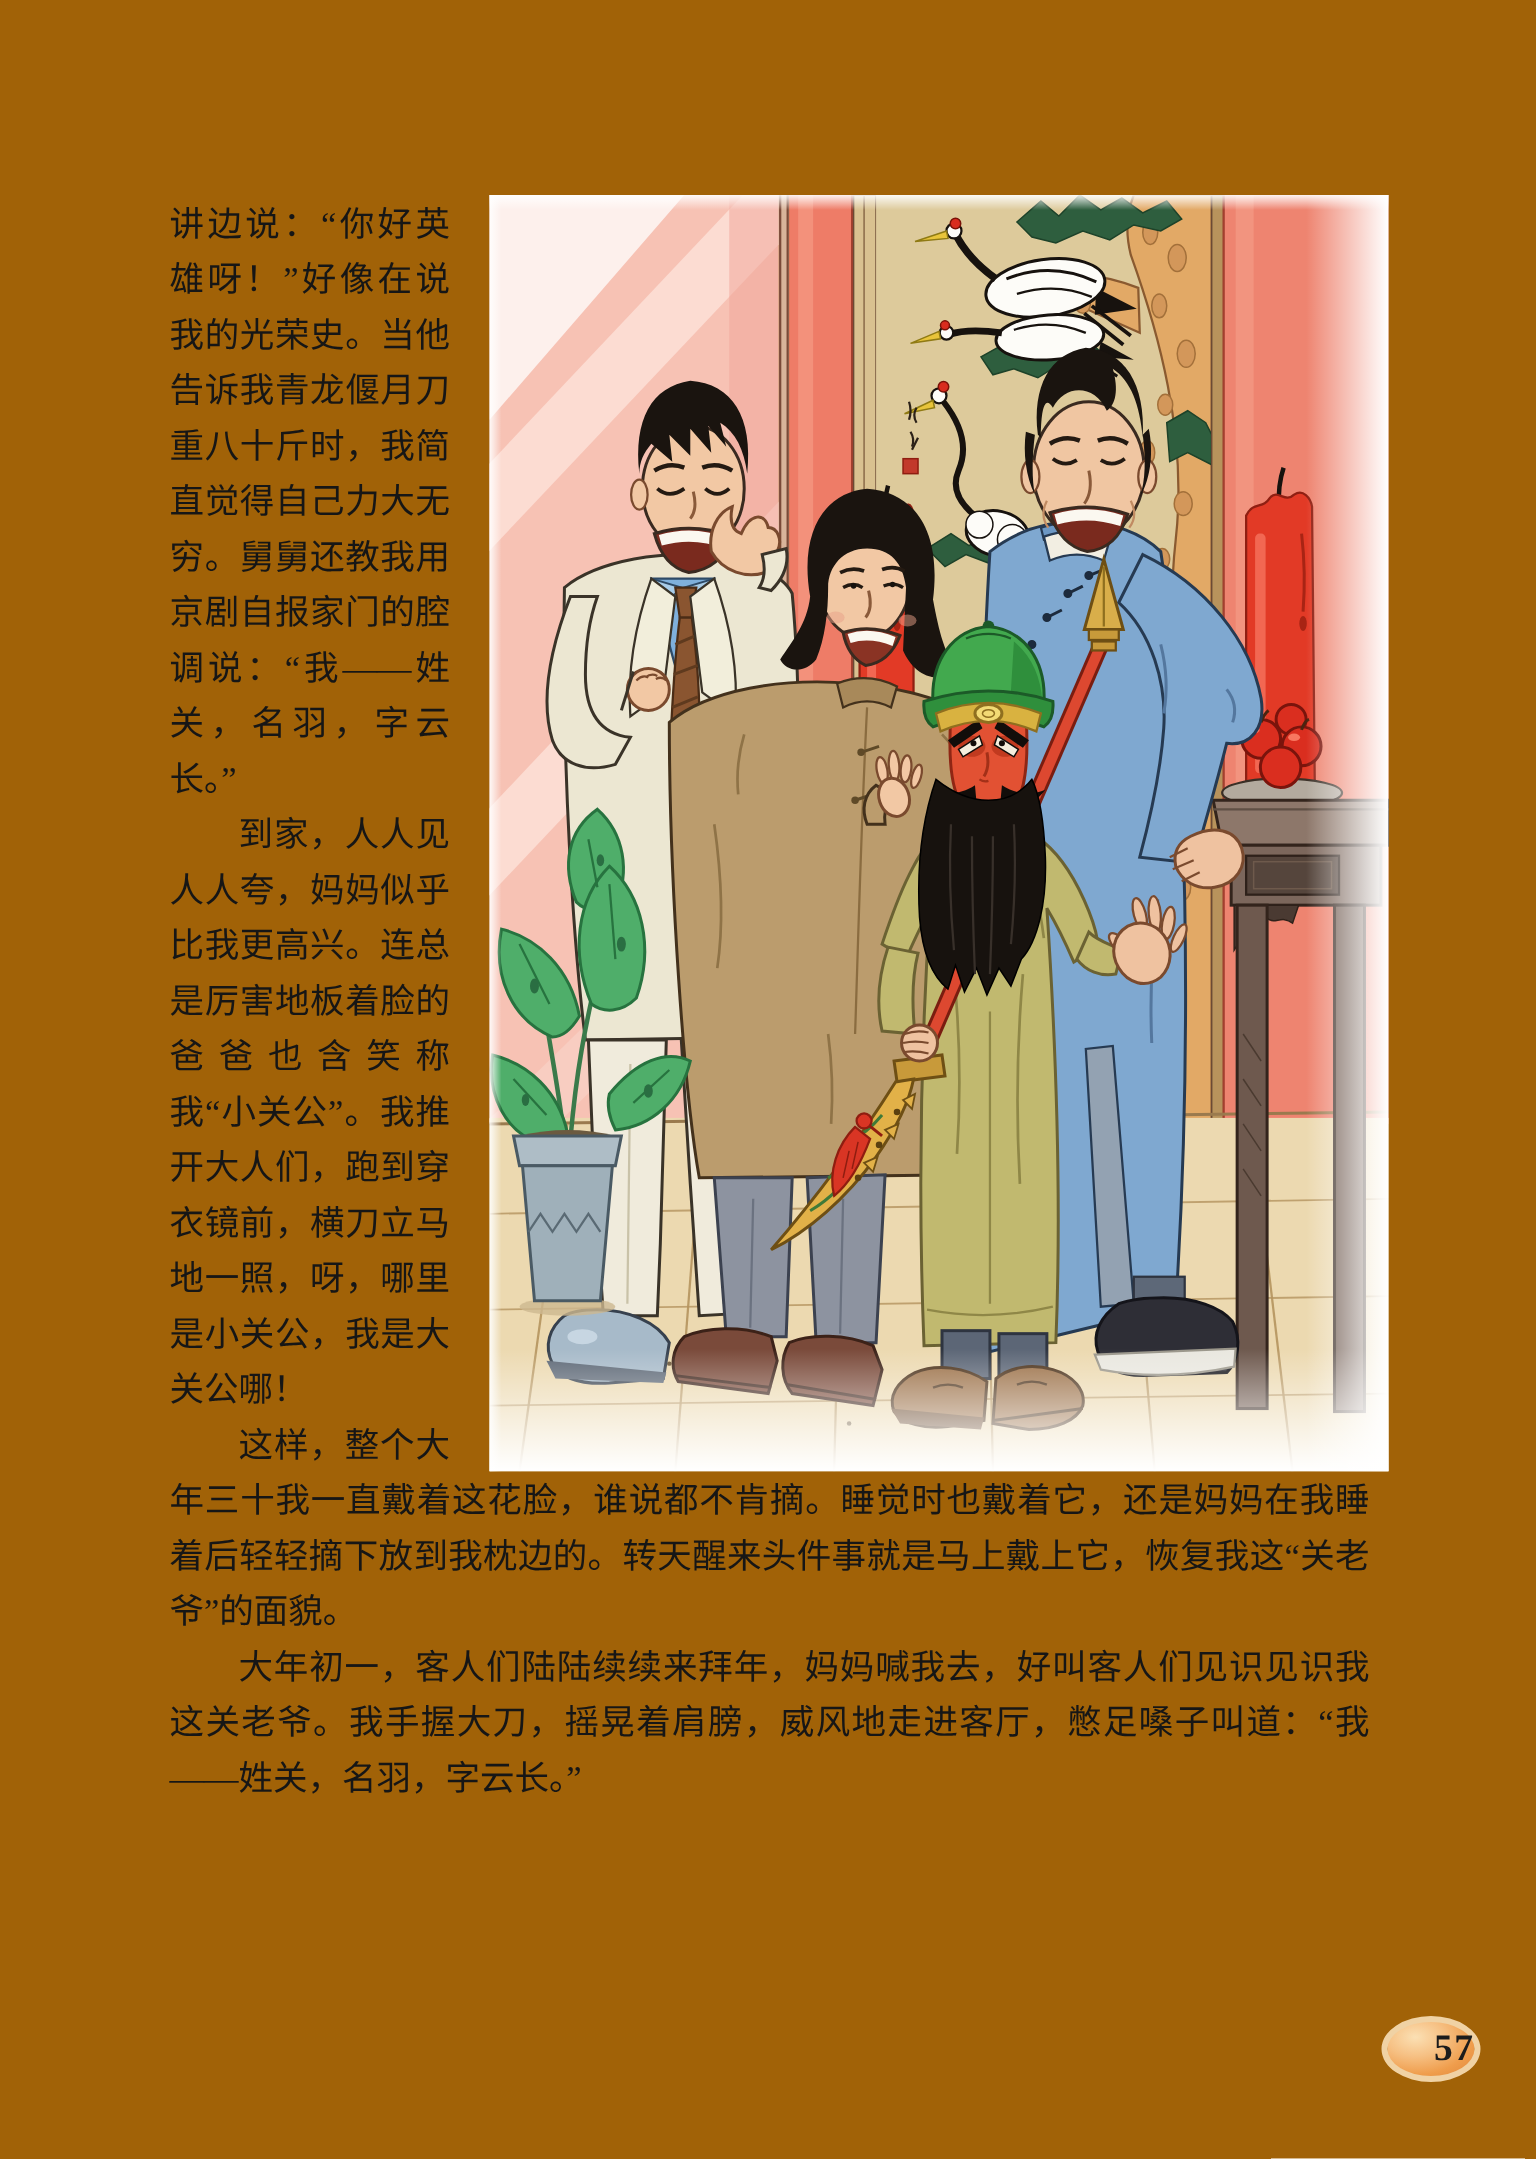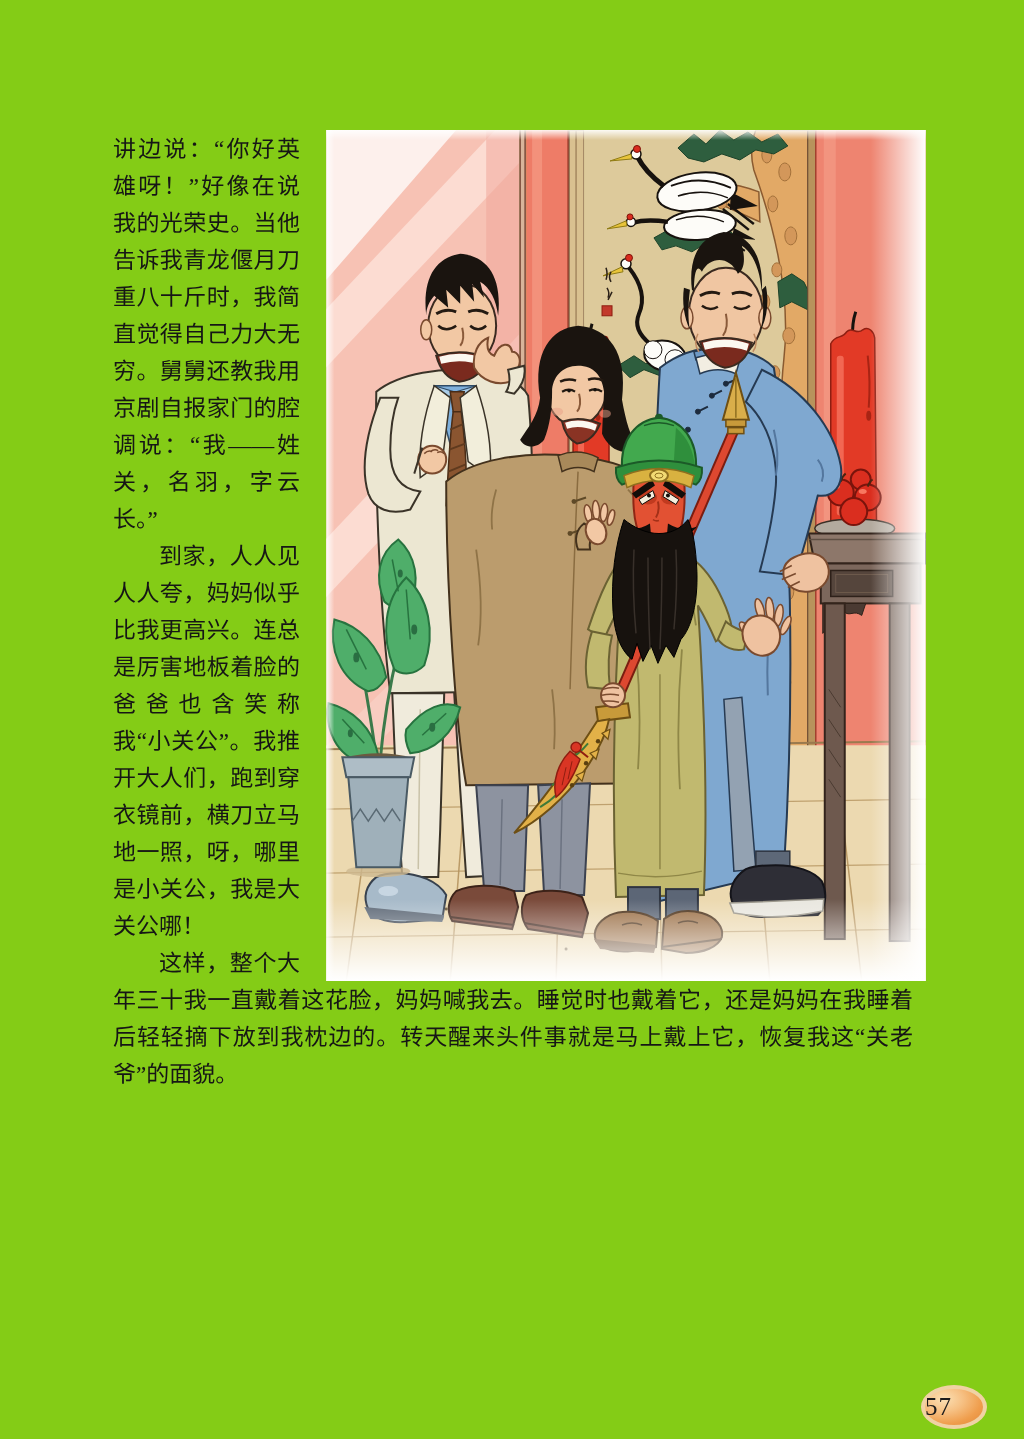--- a/index.html
+++ b/index.html
@@ -4,7 +4,7 @@
 <style>
   html,body{margin:0;padding:0;background:#ffffff;}
   .page{
-    position:relative;width:1024px;height:1439px;background:#84cc16;overflow:hidden;
+    position:relative;width:1024px;height:1439px;background:#a16207;overflow:hidden;
     font-family:"Liberation Serif","DejaVu Serif",serif;
   }
   .content{

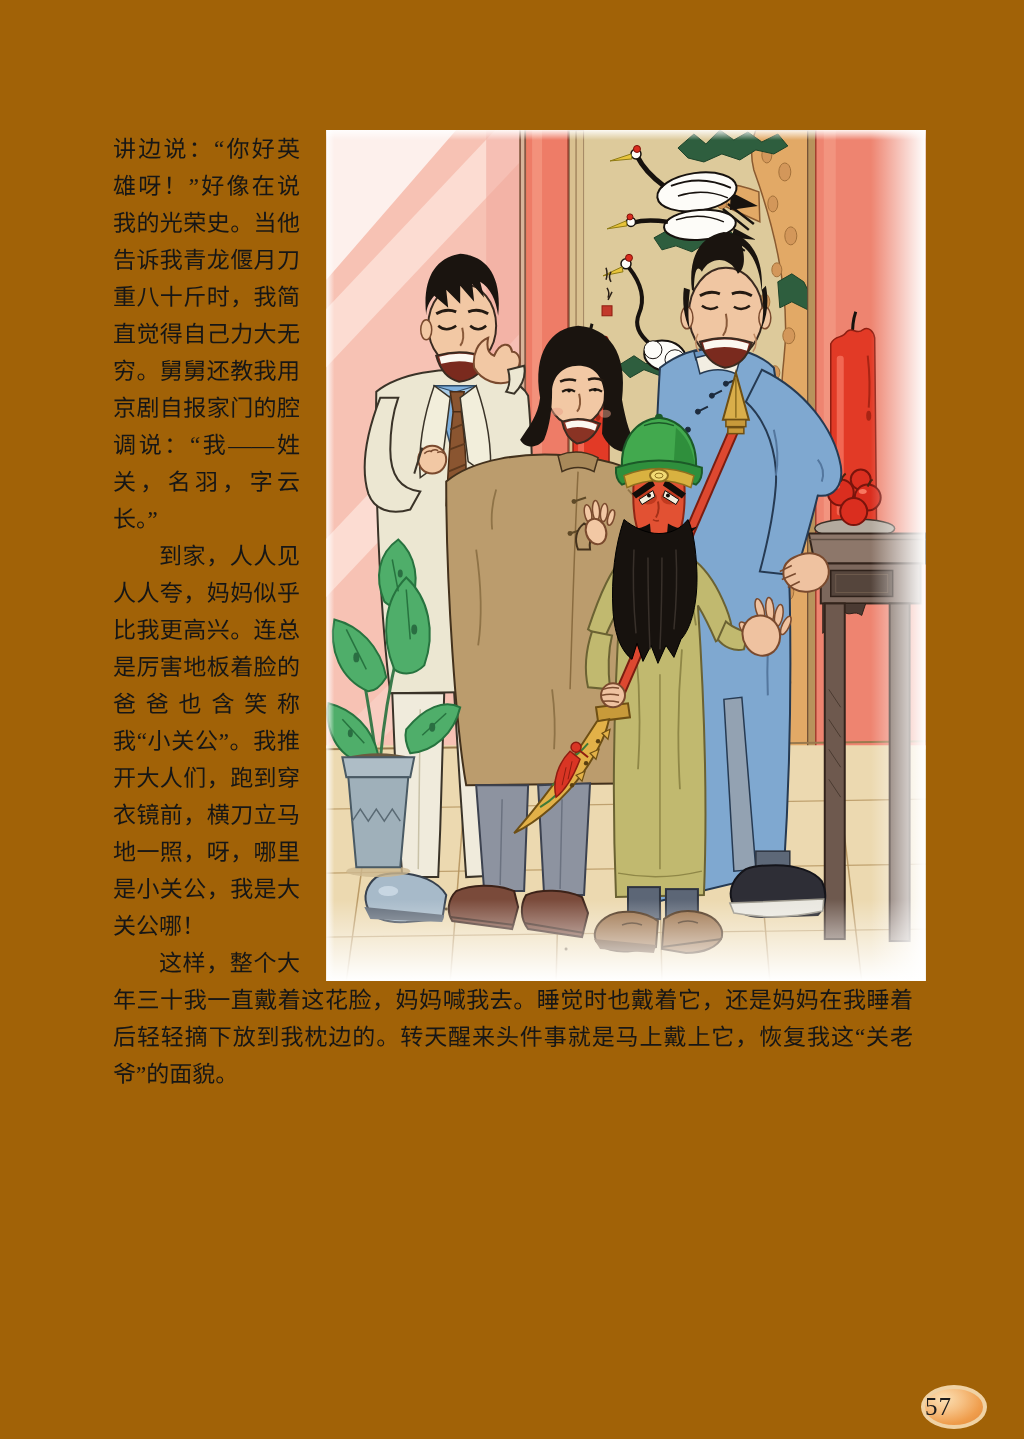--- a/index.html
+++ b/index.html
@@ -544,7 +544,7 @@
 
     <p class="para">讲边说：“你好英雄呀！”好像在说我的光荣史。当他告诉我青龙偃月刀重八十斤时，我简直觉得自己力大无穷。舅舅还教我用京剧自报家门的腔调说：“我——姓关，名羽，字云长。”</p>
     <p class="para indent">到家，人人见人人夸，妈妈似乎比我更高兴。连总是厉害地板着脸的爸爸也含笑称我“小关公”。我推开大人们，跑到穿衣镜前，横刀立马地一照，呀，哪里是小关公，我是大关公哪！</p>
-    <p class="para indent">这样，整个大年三十我一直戴着这花脸，妈妈喊我去。睡觉时也戴着它，还是妈妈在我睡着后轻轻摘下放到我枕边的。转天醒来头件事就是马上戴上它，恢复我这“关老爷”的面貌。</p>
+    <p class="para indent">这样，整个大年三十我一直戴着这花脸，谁说都不肯摘。睡觉时也戴着它，还是妈妈在我睡着后轻轻摘下放到我枕边的。转天醒来头件事就是马上戴上它，恢复我这“关老爷”的面貌。</p>
   </div>
 
   <div class="page-badge">

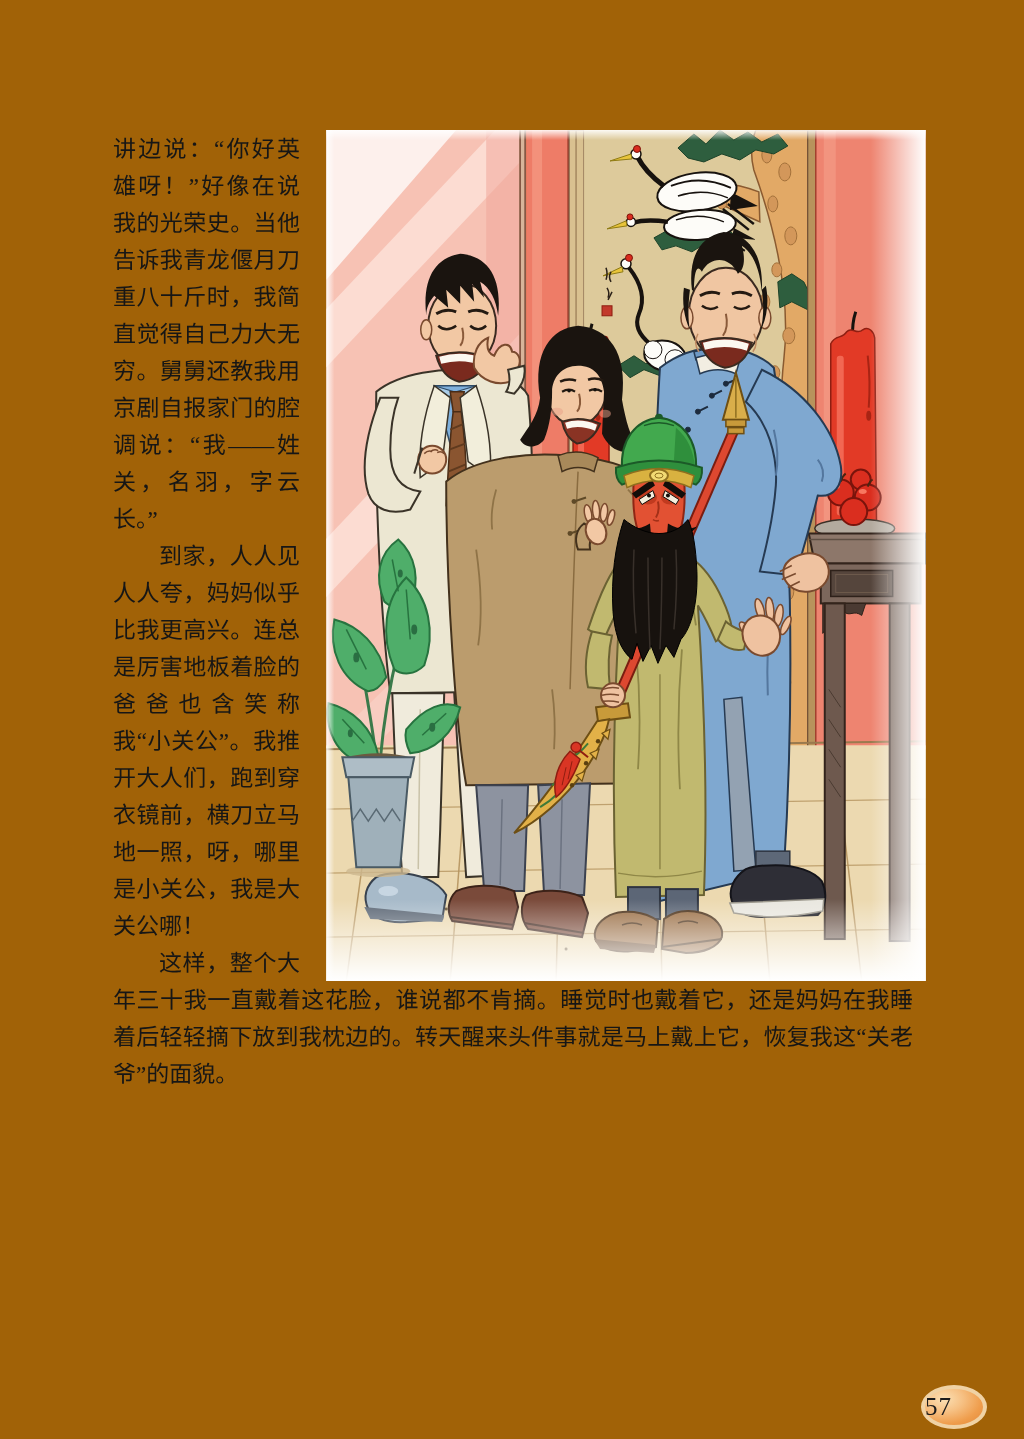--- a/index.html
+++ b/index.html
@@ -545,6 +545,7 @@
     <p class="para">讲边说：“你好英雄呀！”好像在说我的光荣史。当他告诉我青龙偃月刀重八十斤时，我简直觉得自己力大无穷。舅舅还教我用京剧自报家门的腔调说：“我——姓关，名羽，字云长。”</p>
     <p class="para indent">到家，人人见人人夸，妈妈似乎比我更高兴。连总是厉害地板着脸的爸爸也含笑称我“小关公”。我推开大人们，跑到穿衣镜前，横刀立马地一照，呀，哪里是小关公，我是大关公哪！</p>
     <p class="para indent">这样，整个大年三十我一直戴着这花脸，谁说都不肯摘。睡觉时也戴着它，还是妈妈在我睡着后轻轻摘下放到我枕边的。转天醒来头件事就是马上戴上它，恢复我这“关老爷”的面貌。</p>
+    <p class="para indent">大年初一，客人们陆陆续续来拜年，妈妈喊我去，好叫客人们见识见识我这关老爷。我手握大刀，摇晃着肩膀，威风地走进客厅，憋足嗓子叫道：“我——姓关，名羽，字云长。”</p>
   </div>
 
   <div class="page-badge">

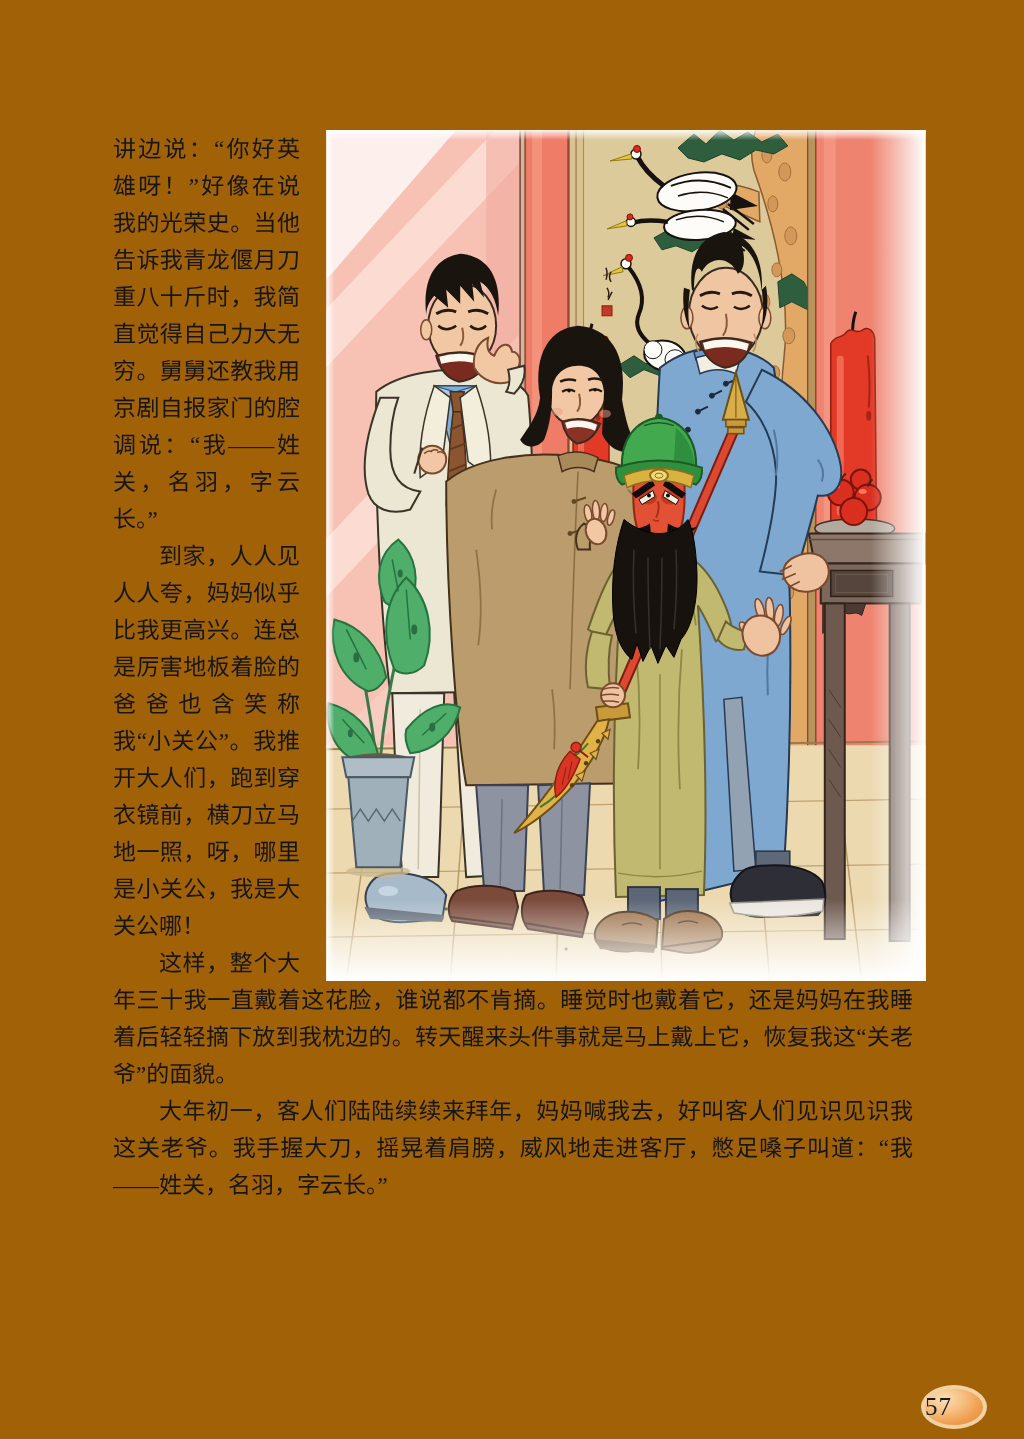--- a/index.html
+++ b/index.html
@@ -20,12 +20,12 @@
   }
   .illustration-float svg{display:block;width:600px;height:851px;}
   .page-badge{
-    position:absolute;left:921px;top:1385px;width:66px;height:44px;
+    position:absolute;left:921px;top:1344px;width:66px;height:44px;
     border-radius:50%;
     border:4px solid #f0d2a4;
     box-sizing:border-box;
     background:radial-gradient(ellipse at 32% 28%, #fbe0b4 0%, #f6c083 35%, #ef9d4c 68%, #e0873a 100%);
-    display:flex;align-items:center;justify-content:flex-start;
+    display:flex;align-items:center;justify-content:flex-end;font-weight:bold;
   }
   .page-badge span{
     font-family:"Liberation Serif","DejaVu Serif",serif;

